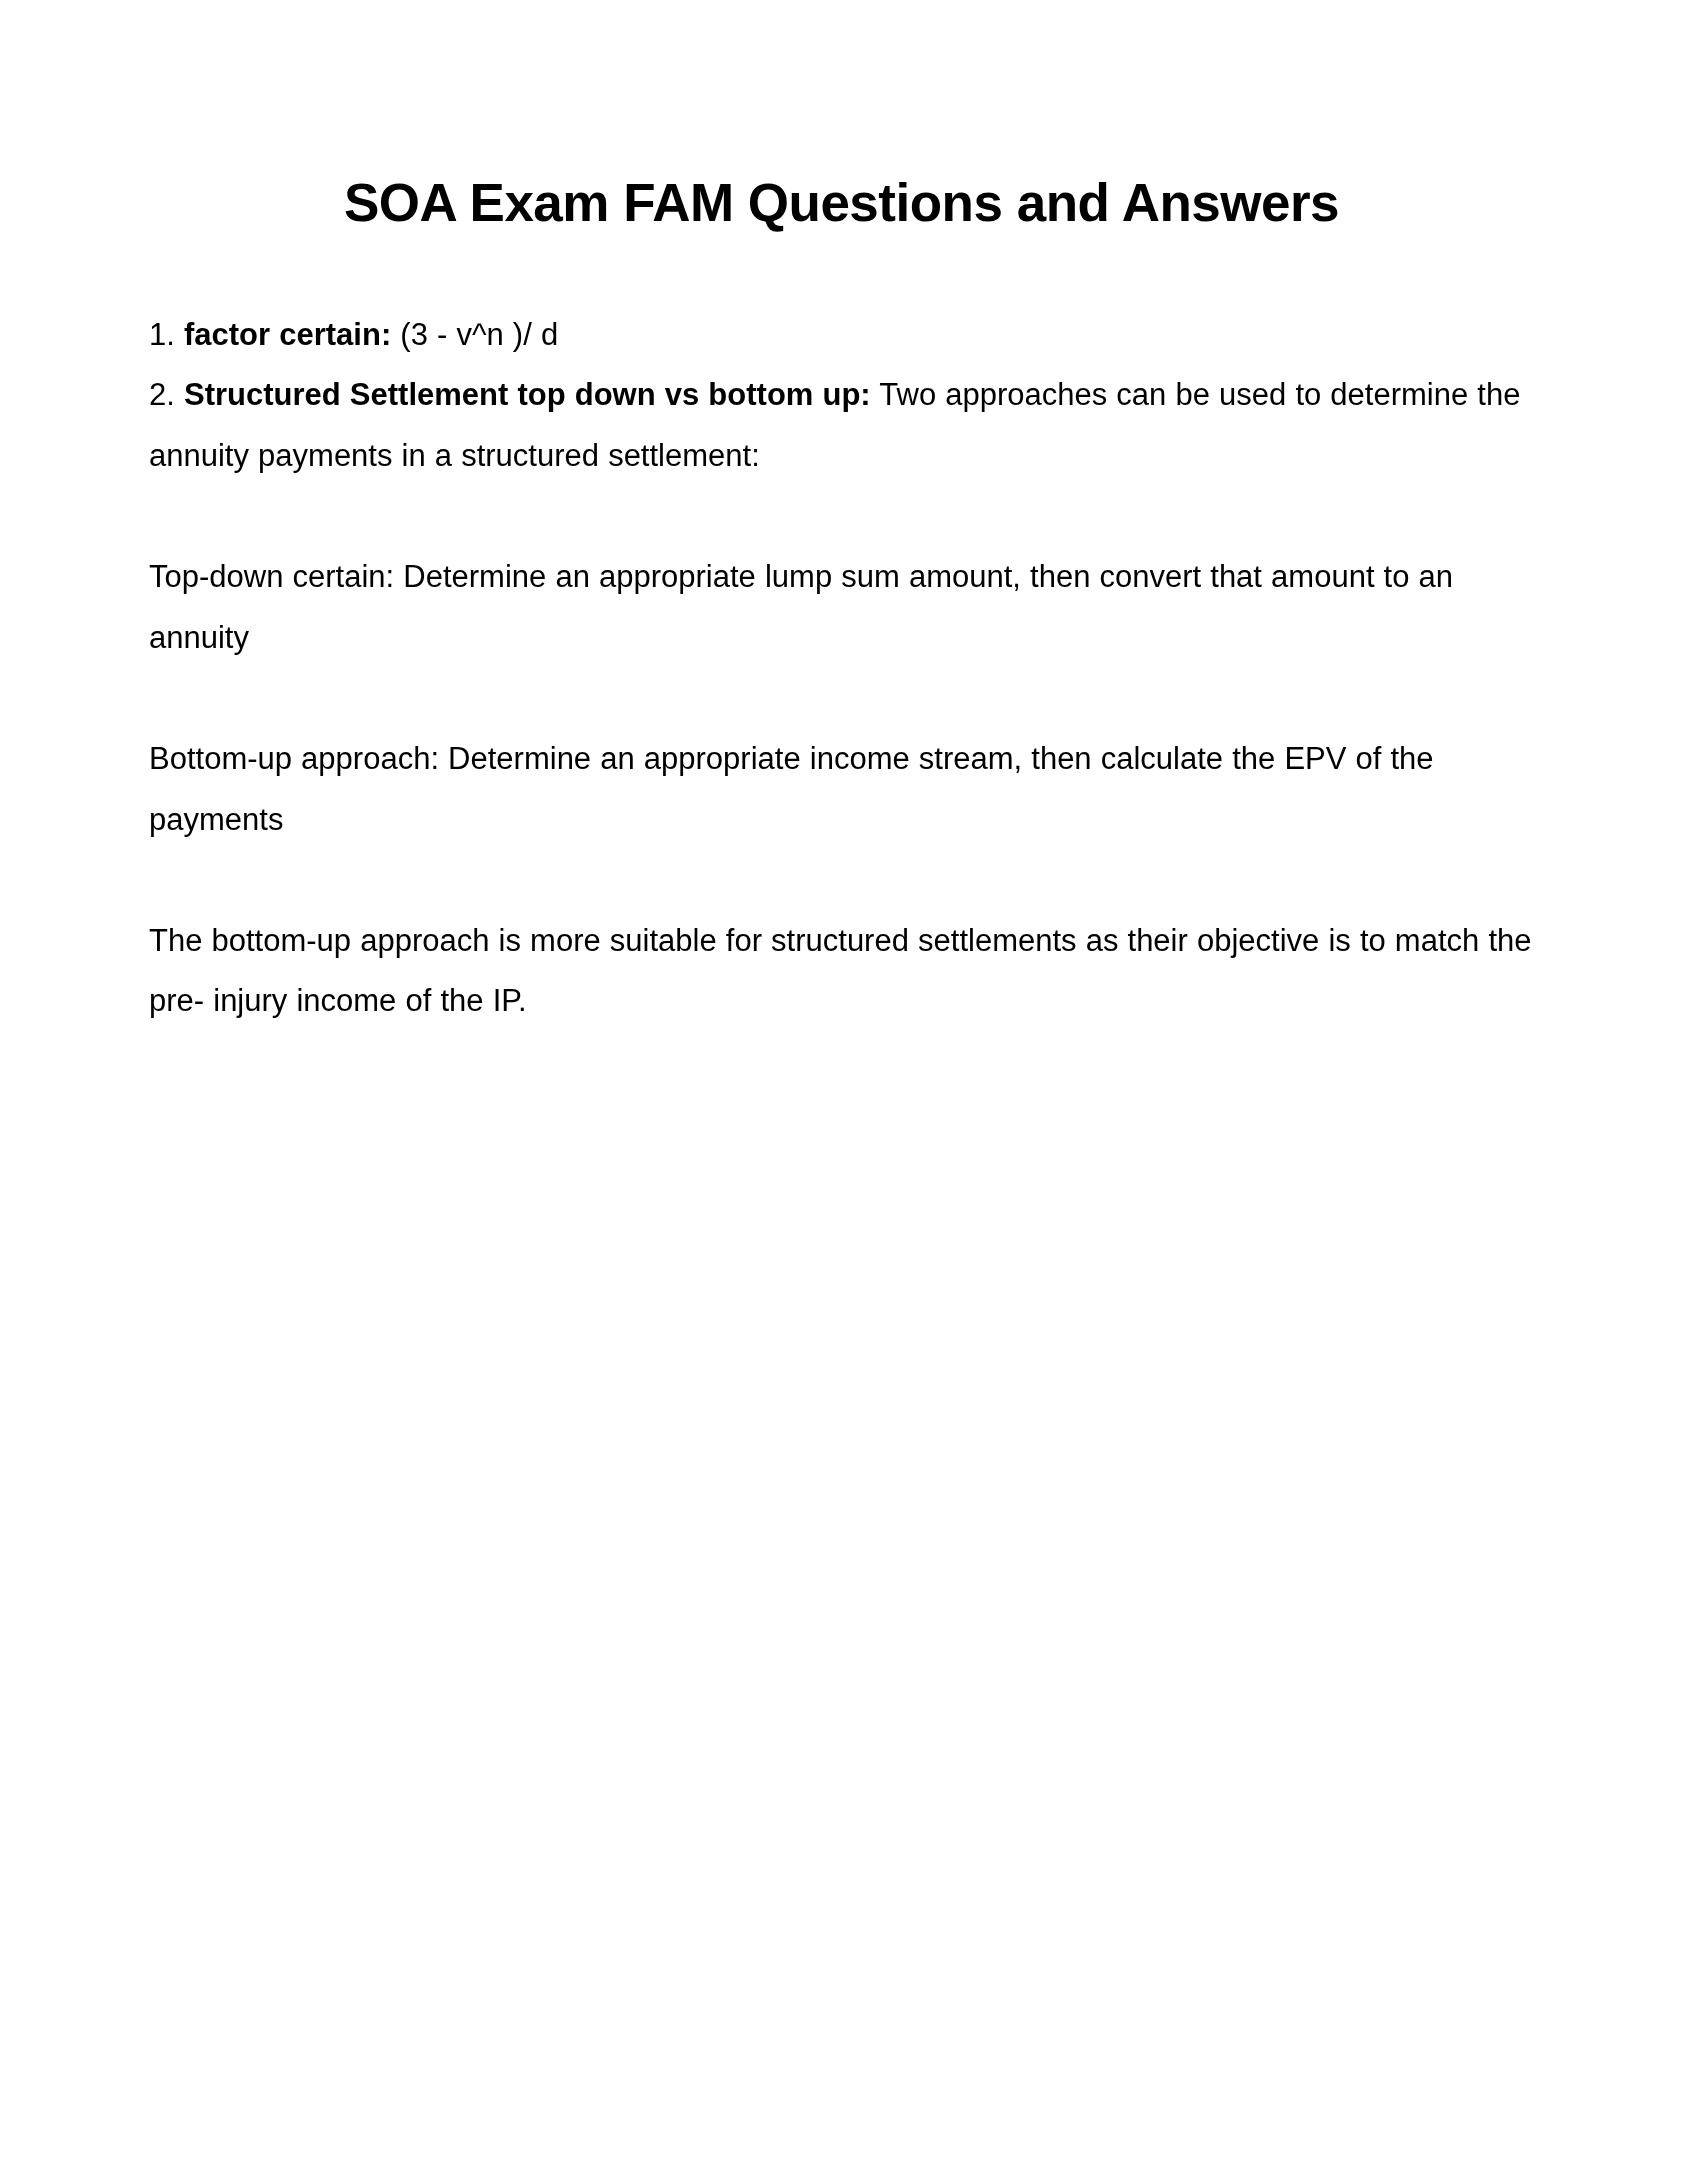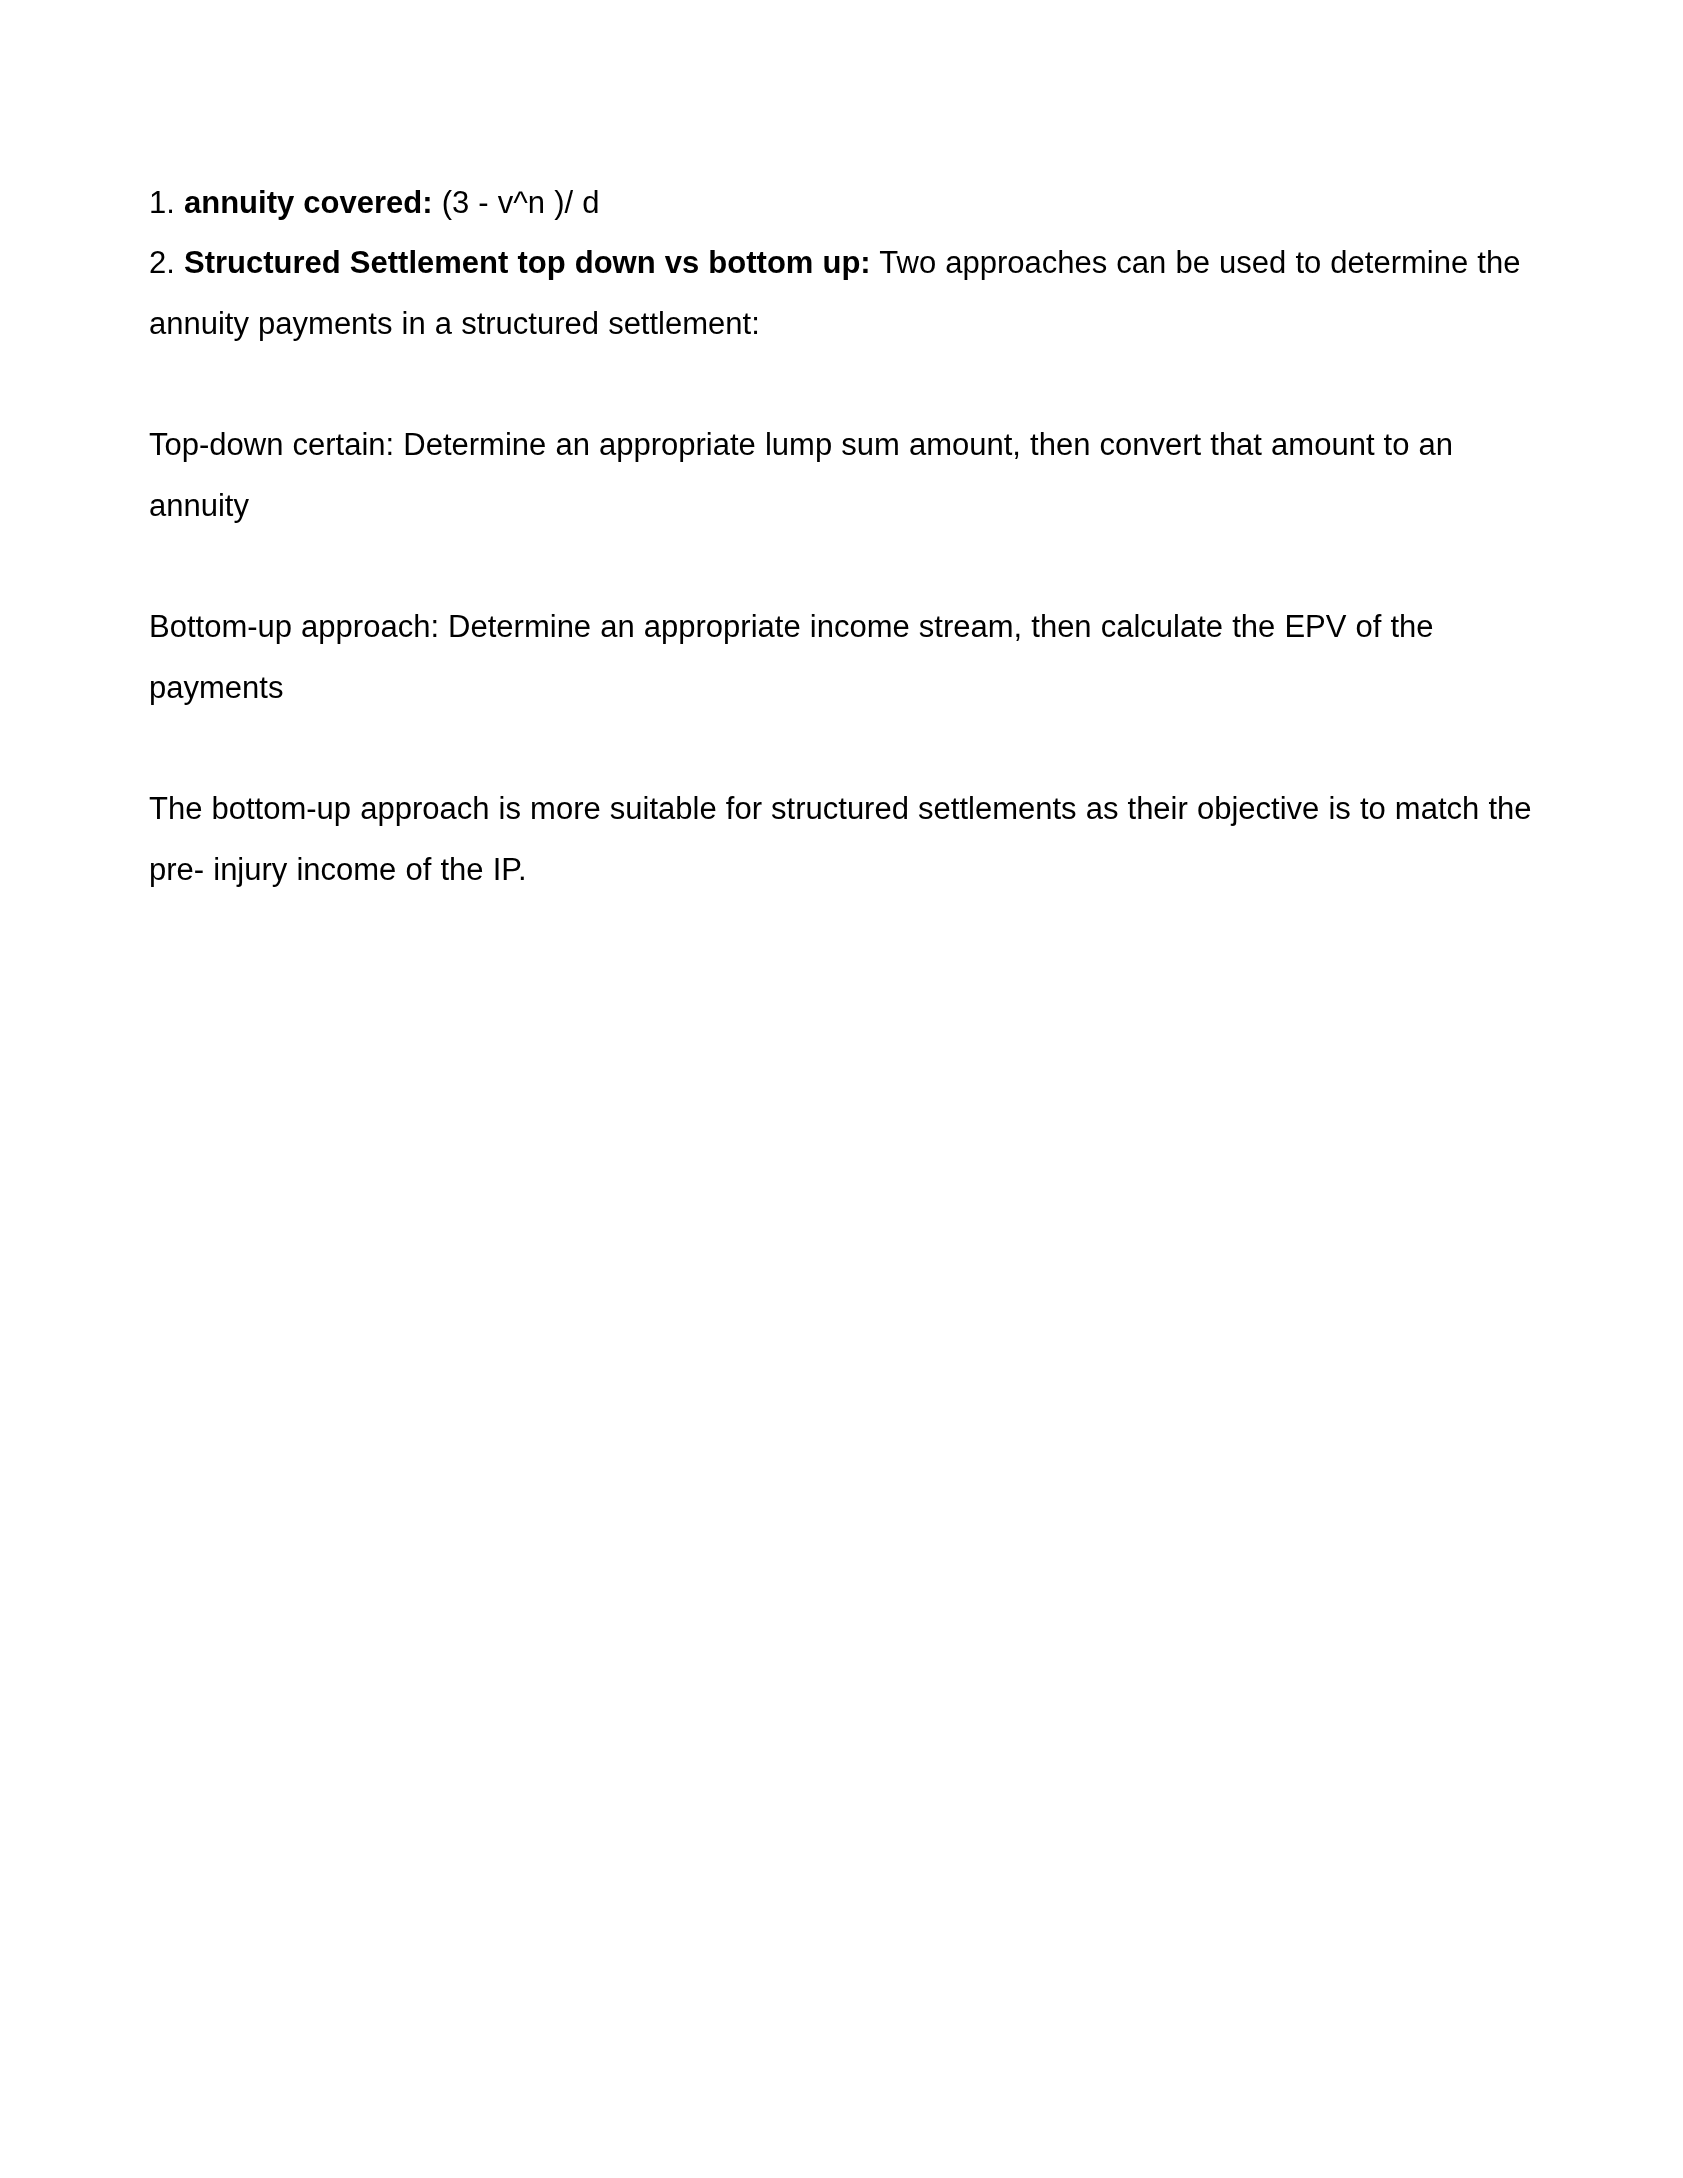--- a/index.html
+++ b/index.html
@@ -57,6 +57,7 @@
 
 <div class="page">
 
+  <h1 class="doc-title">SOA Exam FAM Questions and Answers</h1>
 
   <div class="qa-block">
     <p class="para tight">

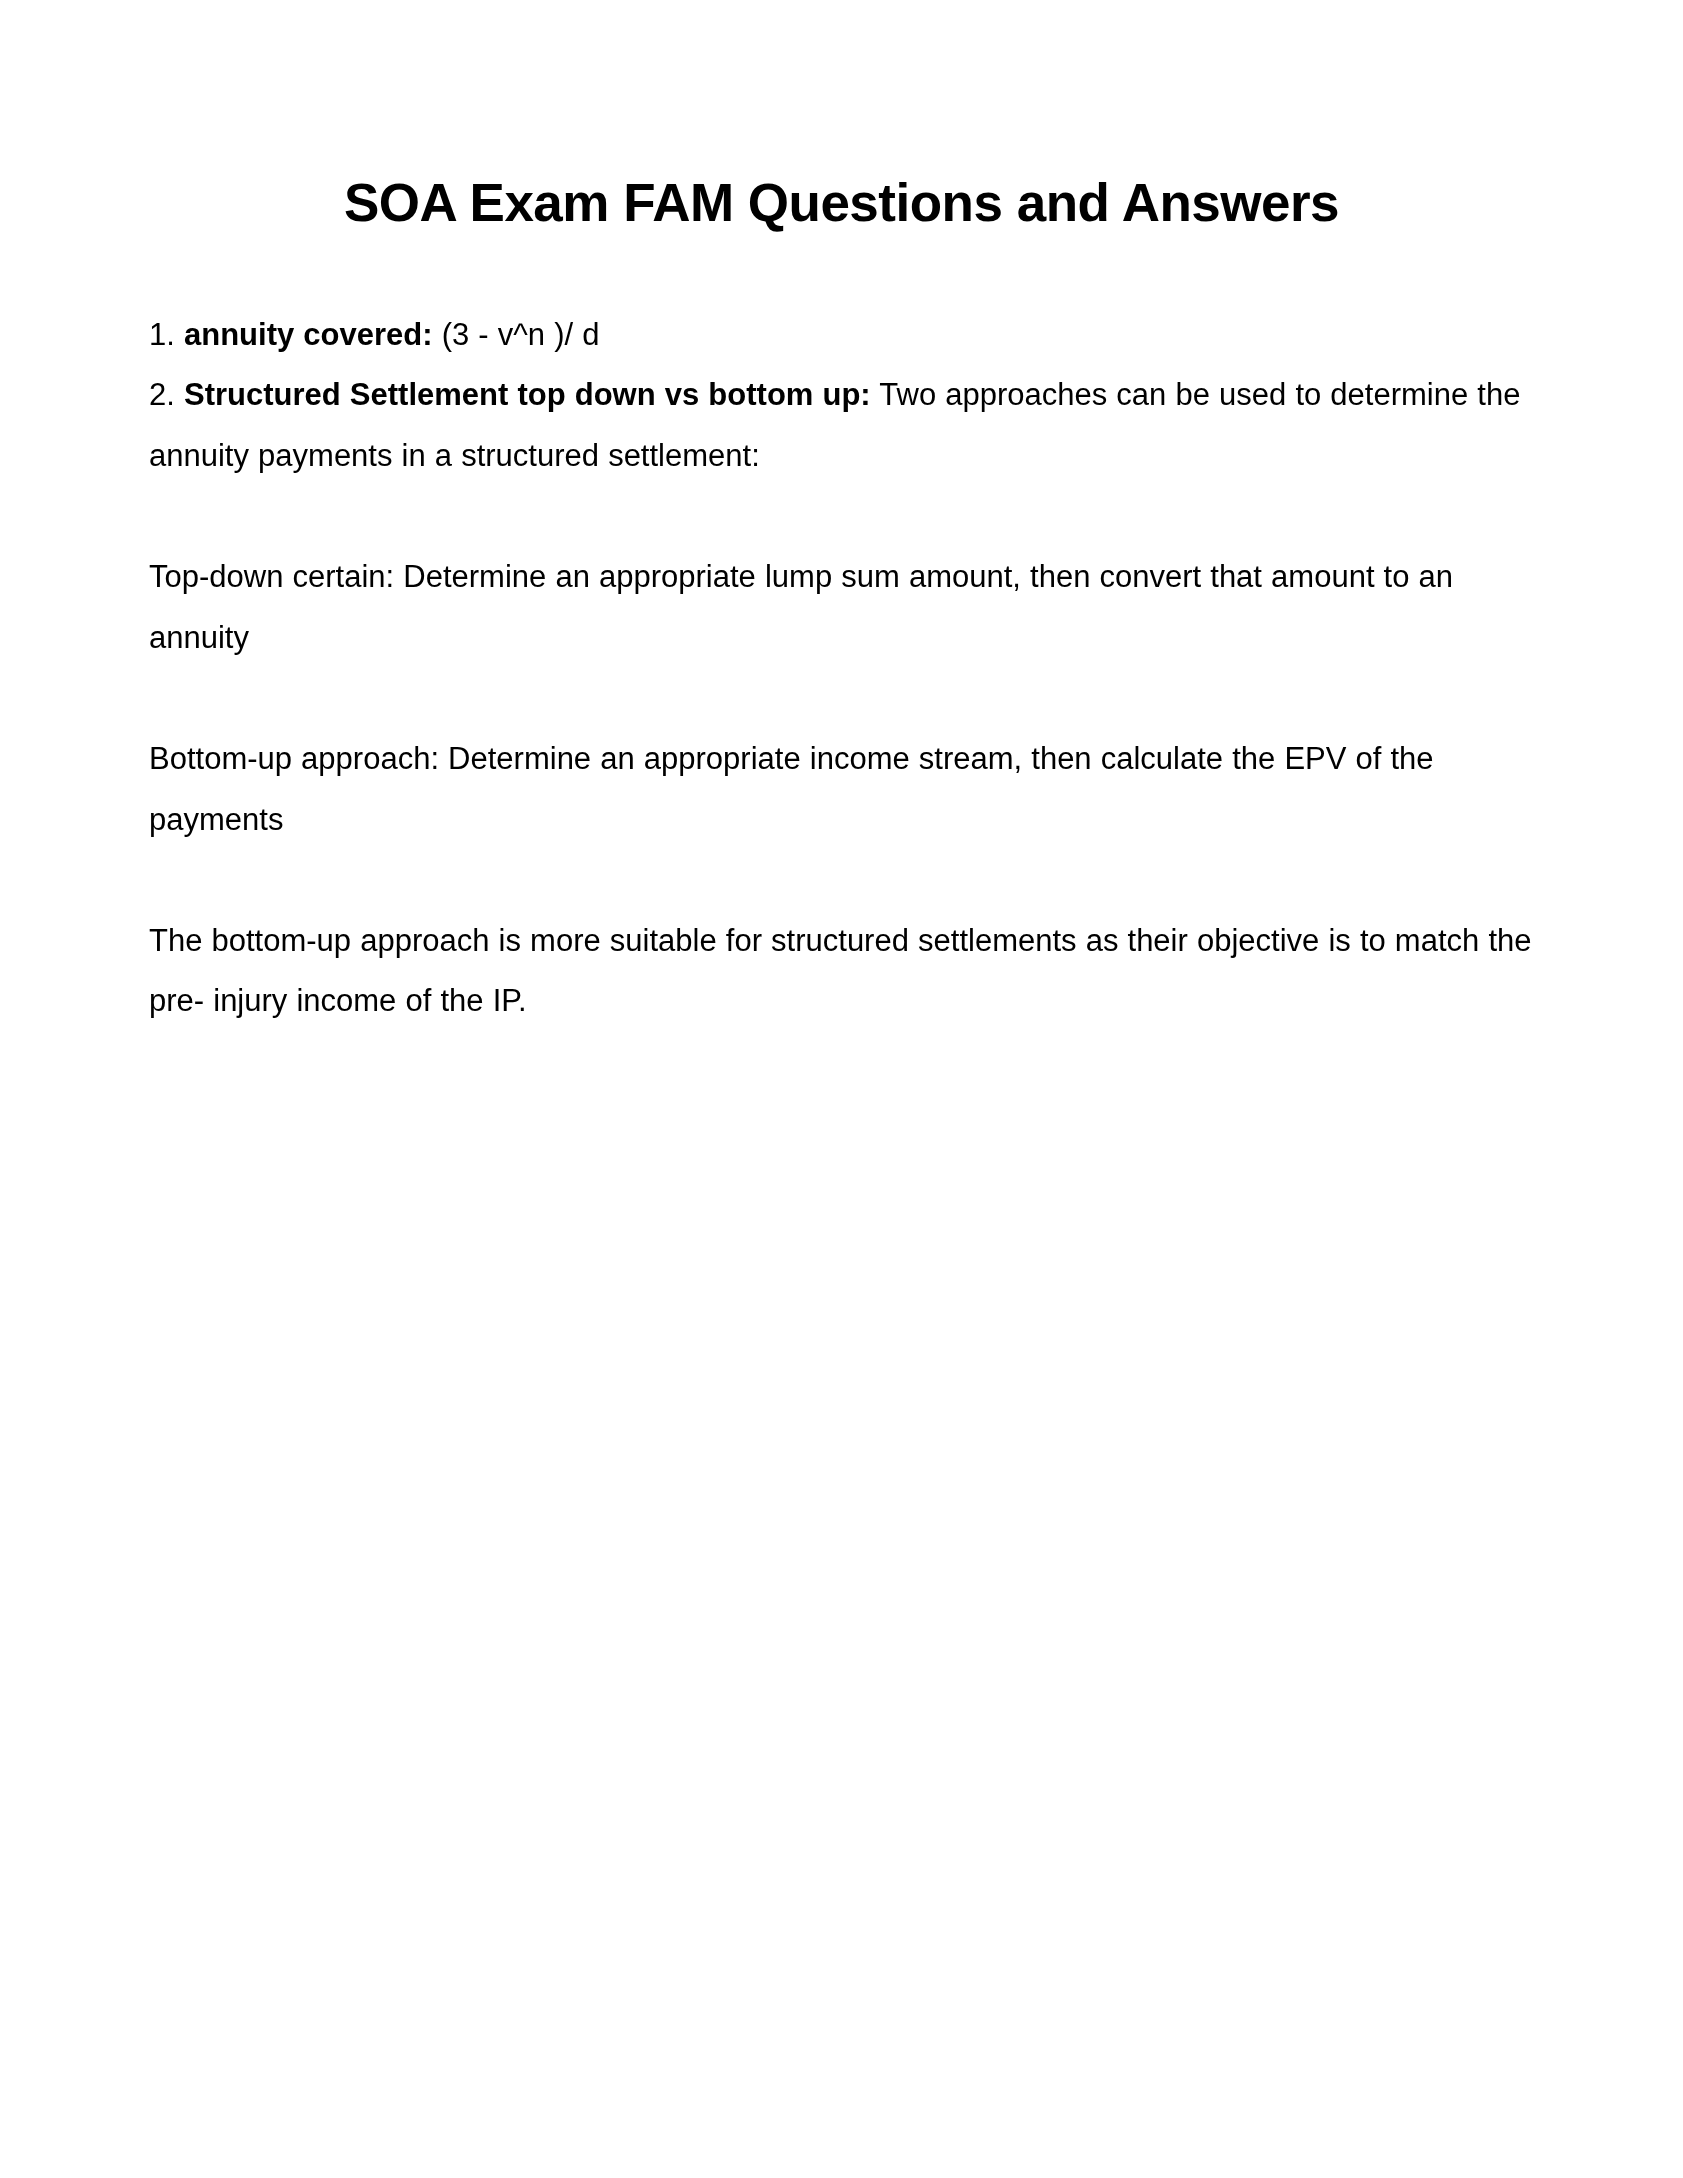--- a/index.html
+++ b/index.html
@@ -62,7 +62,7 @@
   <div class="qa-block">
     <p class="para tight">
       <span class="num">1.</span>
-      <span class="lead">annuity covered:</span>
+      <span class="lead">factor certain:</span>
       <span>(3 - v^n )/ d</span>
     </p>
   </div>

